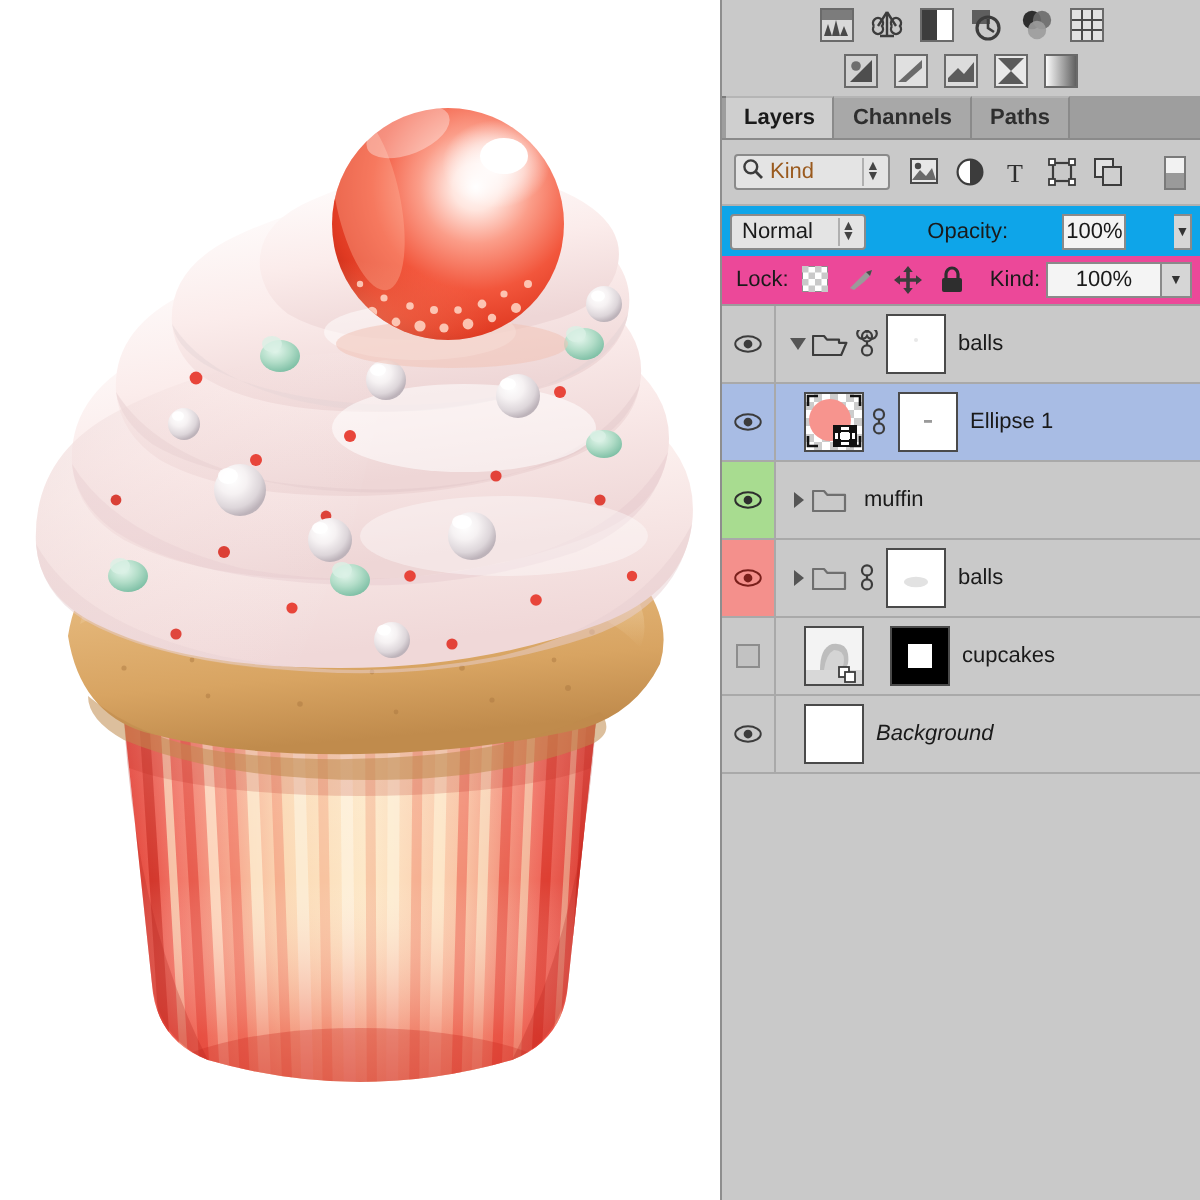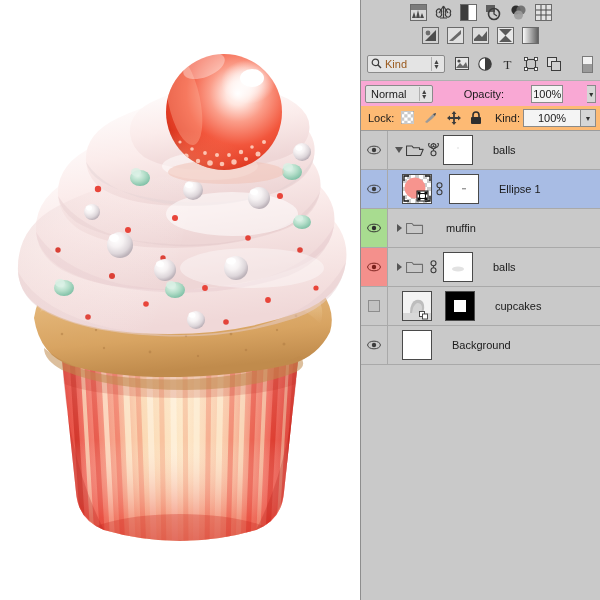--- a/index.html
+++ b/index.html
@@ -618,6 +618,12 @@
       </div>
     </div>
 
+    <div id="tabbar">
+      <div class="tab active">Layers</div>
+      <div class="tab">Channels</div>
+      <div class="tab">Paths</div>
+      <div id="tab-filler"></div>
+    </div>
 
     <div id="filter-row">
       <div class="combo" id="kind-combo">

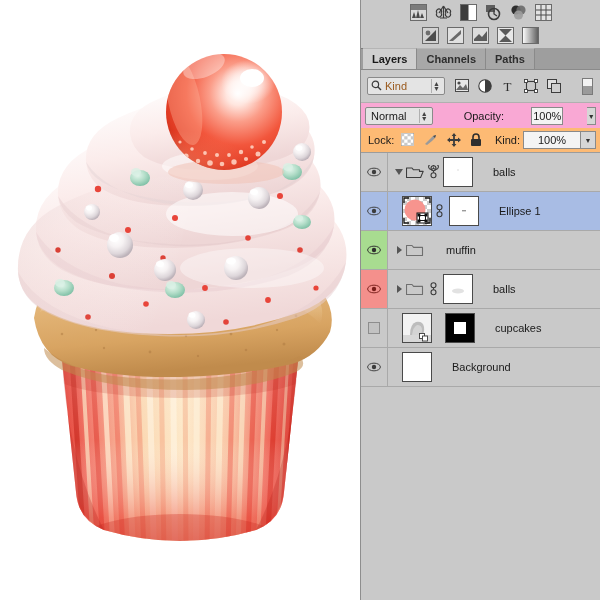--- a/index.html
+++ b/index.html
@@ -136,7 +136,7 @@
     height: 25px;
     display: flex;
     align-items: center;
-    background: #f9a8d4;
+    background: #0ea5e9;
     padding: 0 4px;
     gap: 24px;
   }

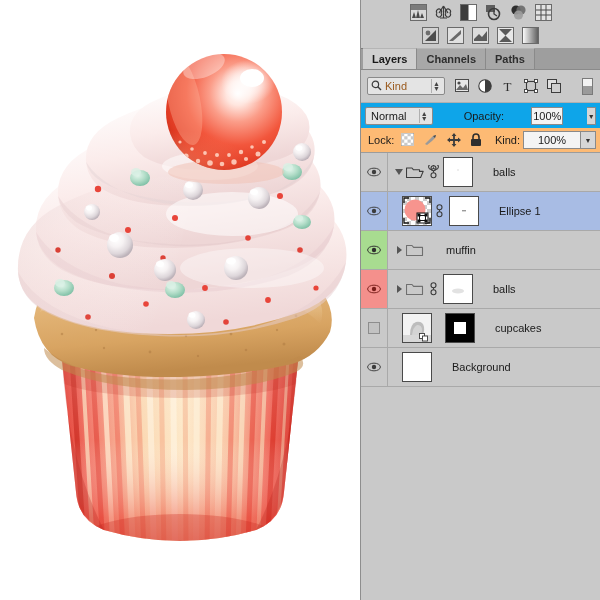--- a/index.html
+++ b/index.html
@@ -168,7 +168,7 @@
     height: 25px;
     display: flex;
     align-items: center;
-    background: #fdba74;
+    background: #ec4899;
     padding: 0 4px;
     border-bottom: 1px solid #9c9c9c;
   }

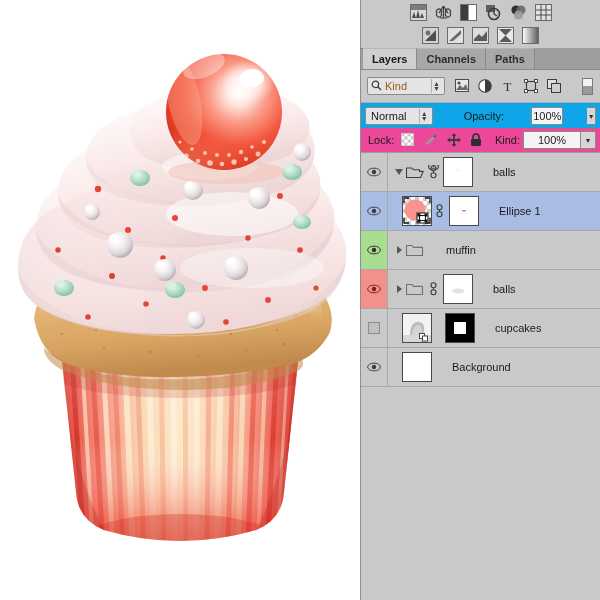--- a/index.html
+++ b/index.html
@@ -237,7 +237,7 @@
   .layer-name {
     font-size: 11px;
     color: #1a1a1a;
-    margin-left: 20px;
+    margin-left: 6px;
     white-space: nowrap;
   }
   .layer-name.italic { }

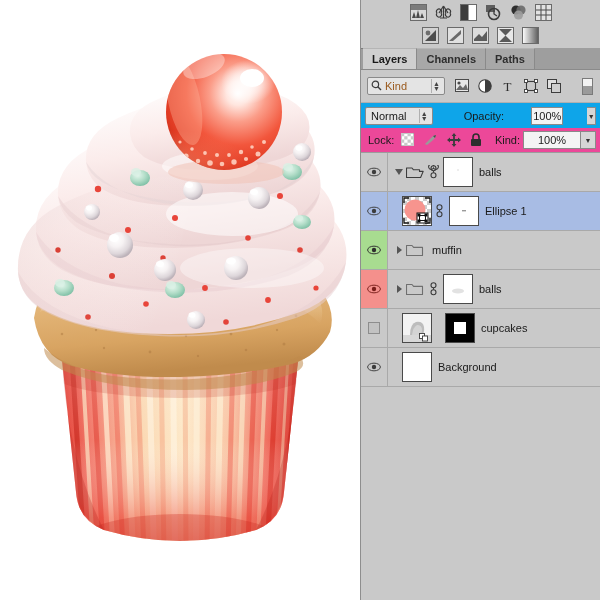--- a/index.html
+++ b/index.html
@@ -240,7 +240,7 @@
     margin-left: 6px;
     white-space: nowrap;
   }
-  .layer-name.italic { }
+  .layer-name.italic { font-style: italic; }
   .spacer-14 { width: 14px; flex: 0 0 14px; }
   .spacer-11 { width: 11px; flex: 0 0 11px; }
 

